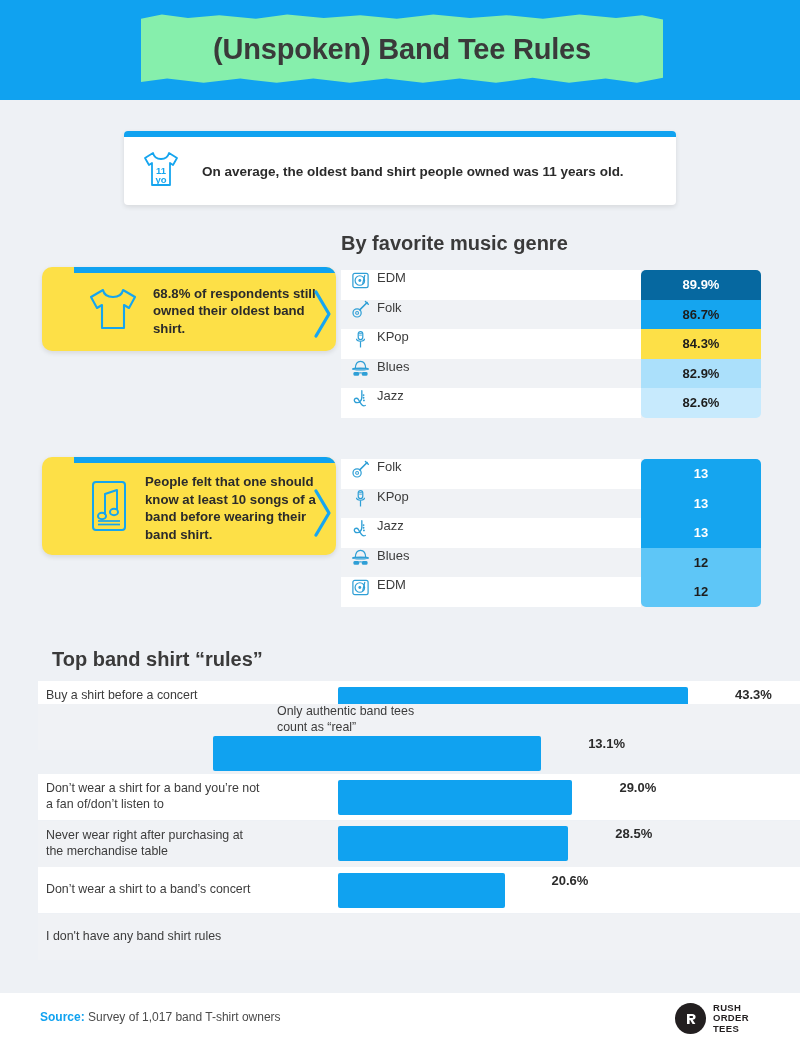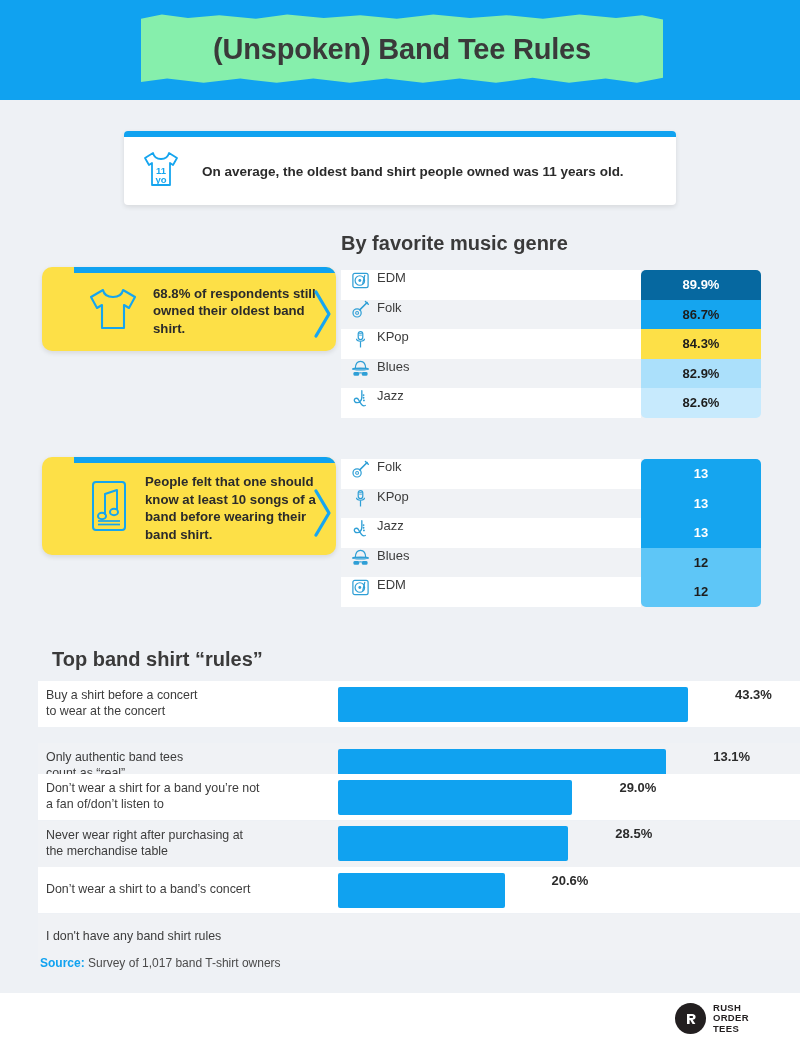--- a/index.html
+++ b/index.html
@@ -299,7 +299,7 @@
         <span class="rval">43.3%</span>
       </div>
     </div>
-    <div class="rrow even" style="top: 743px;">
+    <div class="rrow even" style="top: 704px; flex-direction: column;">
       <div class="rlabel">
         <div>Only authentic band tees</div>
         <div>count as “real”</div>

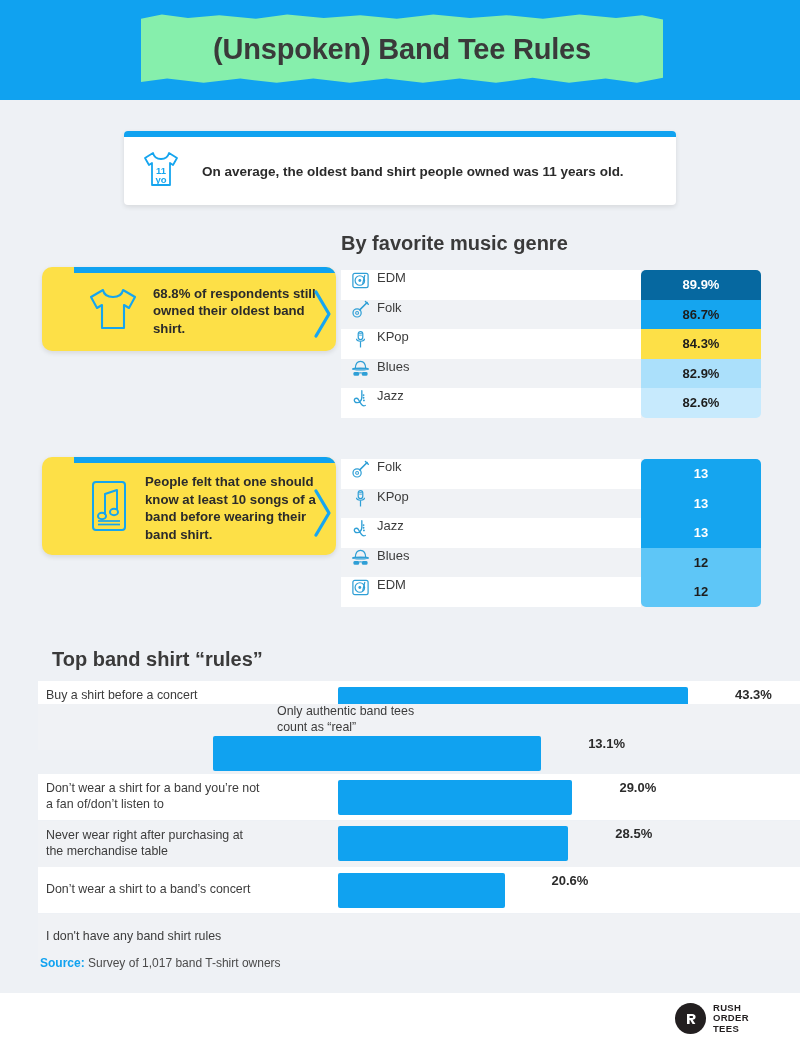--- a/index.html
+++ b/index.html
@@ -77,7 +77,7 @@
   .footer{
     position:absolute;left:0;top:993px;width:800px;height:50px;background:#ffffff;
   }
-  .src{position:absolute;left:40px;top:956px;font-size:12px;color:#4a4a4a;}
+  .src{position:absolute;left:40px;top:1010px;font-size:12px;color:#4a4a4a;}
   .src b{color:#10a2f0;}
   .logo{position:absolute;left:675px;top:1003px;display:flex;align-items:center;}
   .logo-mark{width:31px;height:31px;border-radius:50%;background:#231f20;display:flex;align-items:center;justify-content:center;}

